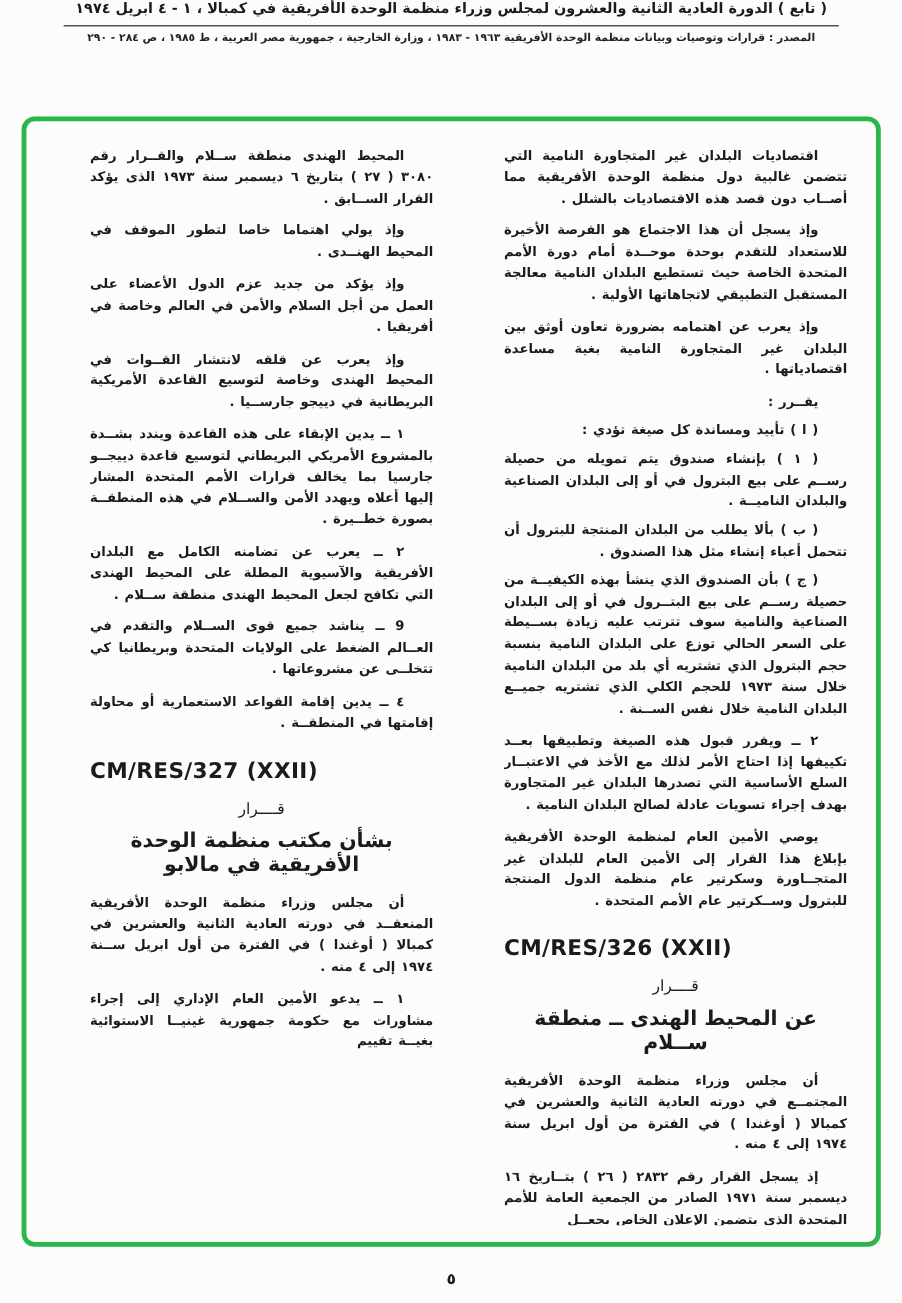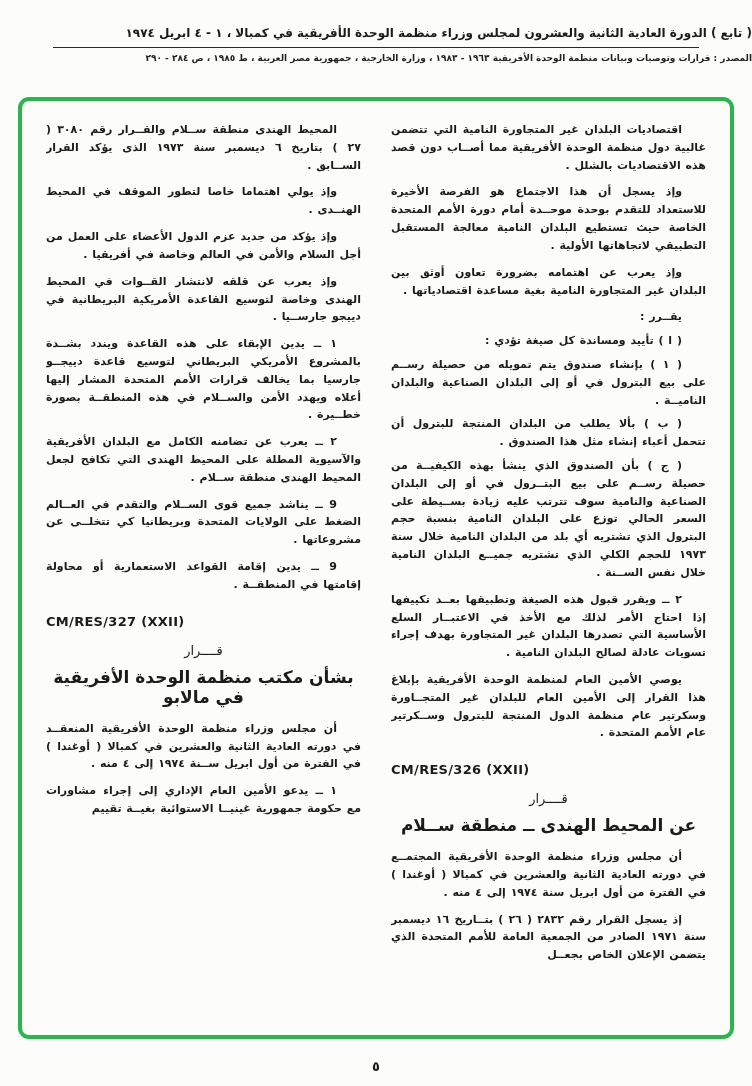--- a/index.html
+++ b/index.html
@@ -13,7 +13,7 @@
   .page { position:relative; width:752px; height:1086px; }
 
   
-  .header { direction:rtl; padding-top:26px; }
+  .header { direction:rtl; text-align:center; }
   .header-line1 { font-size:12px; font-weight:bold; letter-spacing:.2px; }
   .header-rule { width:646px; height:1px; background:#2a2a2a; margin:7px auto 5px; }
   .header-line2 { font-size:9px; font-weight:bold; color:#222; }

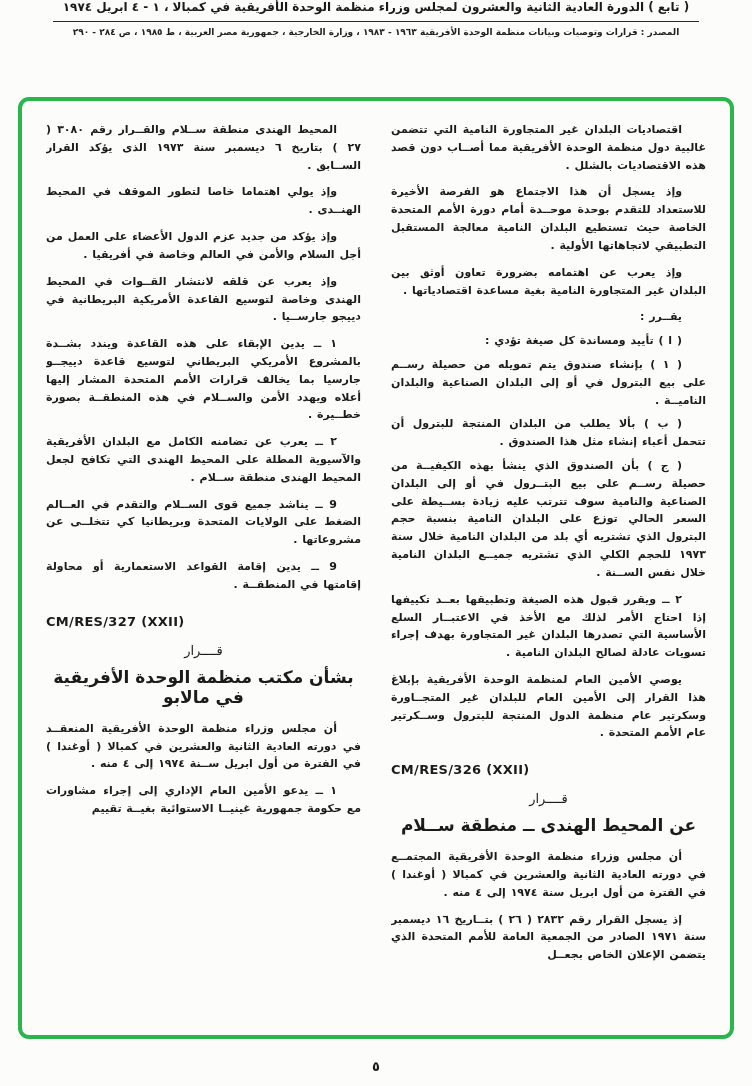--- a/index.html
+++ b/index.html
@@ -29,7 +29,7 @@
     background:#fcfcfa;
   }
   .cols { direction:rtl; display:flex; gap:30px; height:100%; }
-  .col { flex:1; min-width:0; overflow:hidden; }
+  .col { flex:1; min-width:0; overflow:hidden;margin-left:29px; }
 
   .para {
     direction:rtl;

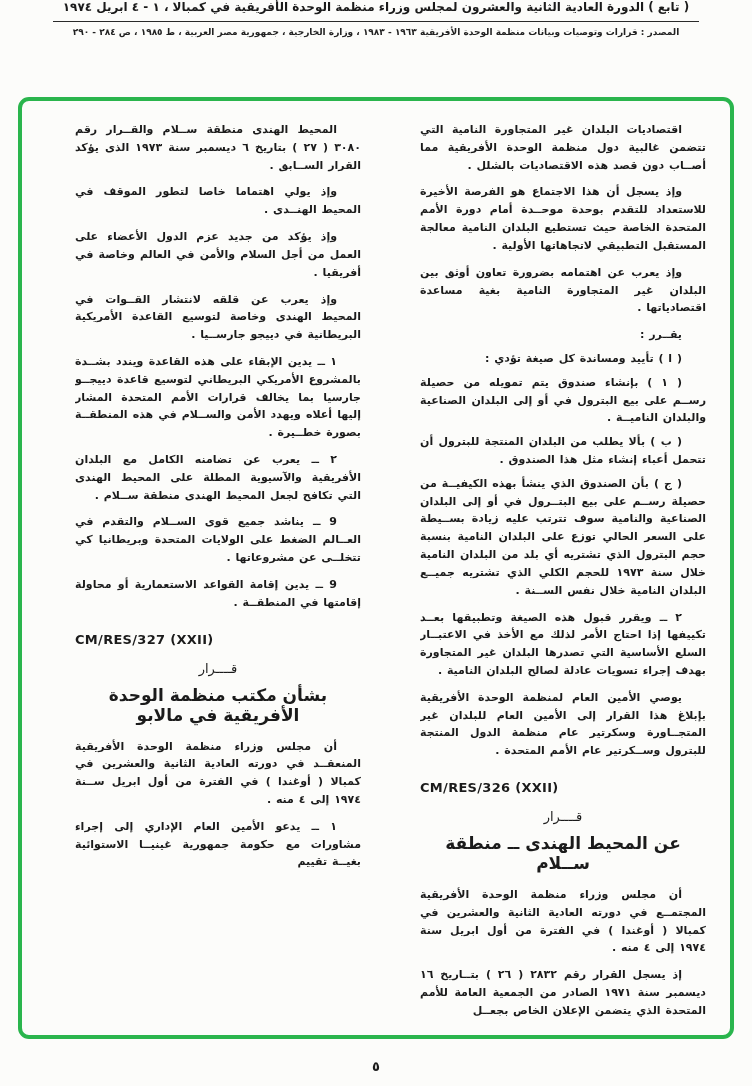--- a/index.html
+++ b/index.html
@@ -105,7 +105,7 @@
         <p class="para">١ ــ يدين الإبقاء على هذه القاعدة ويندد بشــدة بالمشروع الأمريكي البريطاني لتوسيع قاعدة دييجــو جارسيا بما يخالف قرارات الأمم المتحدة المشار إليها أعلاه ويهدد الأمن والســلام في هذه المنطقــة بصورة خطــيرة .</p>
         <p class="para">٢ ــ يعرب عن تضامنه الكامل مع البلدان الأفريقية والآسيوية المطلة على المحيط الهندى التي تكافح لجعل المحيط الهندى منطقة ســلام .</p>
         <p class="para">9 ــ يناشد جميع قوى الســلام والتقدم في العــالم الضغط على الولايات المتحدة وبريطانيا كي تتخلــى عن مشروعاتها .</p>
-        <p class="para">9 ــ يدين إقامة القواعد الاستعمارية أو محاولة إقامتها في المنطقــة .</p>
+        <p class="para">٤ ــ يدين إقامة القواعد الاستعمارية أو محاولة إقامتها في المنطقــة .</p>
         <div class="res-code">CM/RES/327 (XXII)</div>
         <div class="res-title">قــــرار</div>
         <div class="res-subtitle">بشأن مكتب منظمة الوحدة الأفريقية في مالابو</div>

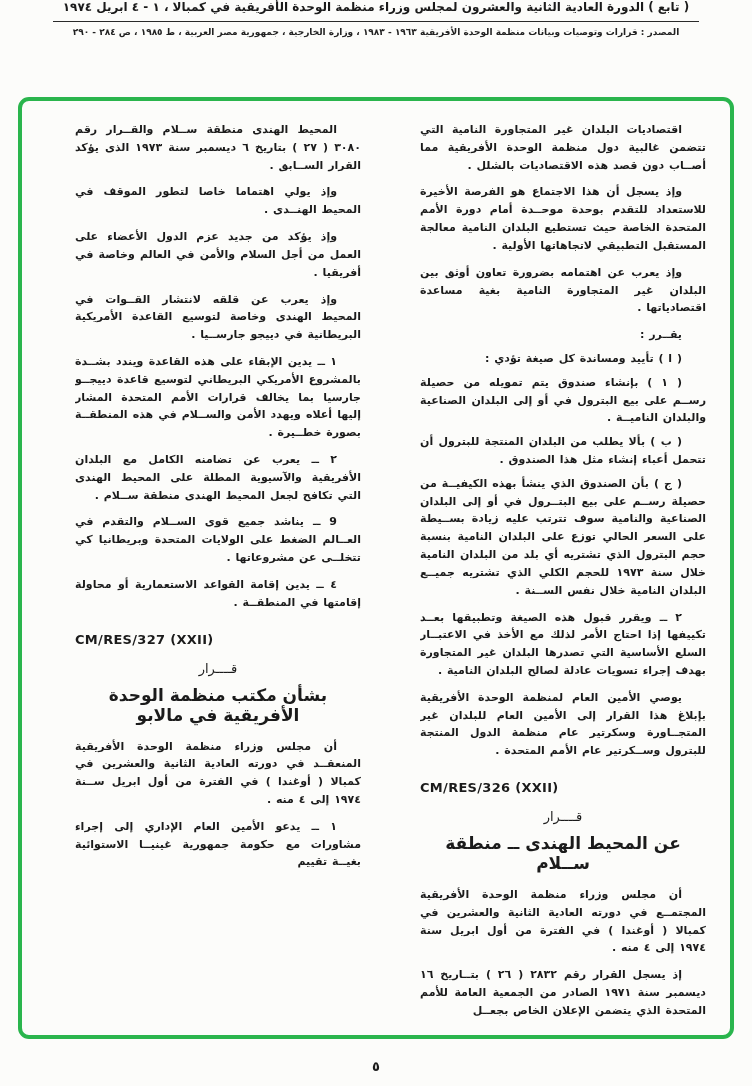--- a/index.html
+++ b/index.html
@@ -45,7 +45,7 @@
 
   .res-code {
     direction:ltr; text-align:left;
-    font-weight:bold; font-size:13px;
+    font-weight:bold; font-size:18px;
     margin:20px 0 14px 0;
     letter-spacing:.3px;
   }

